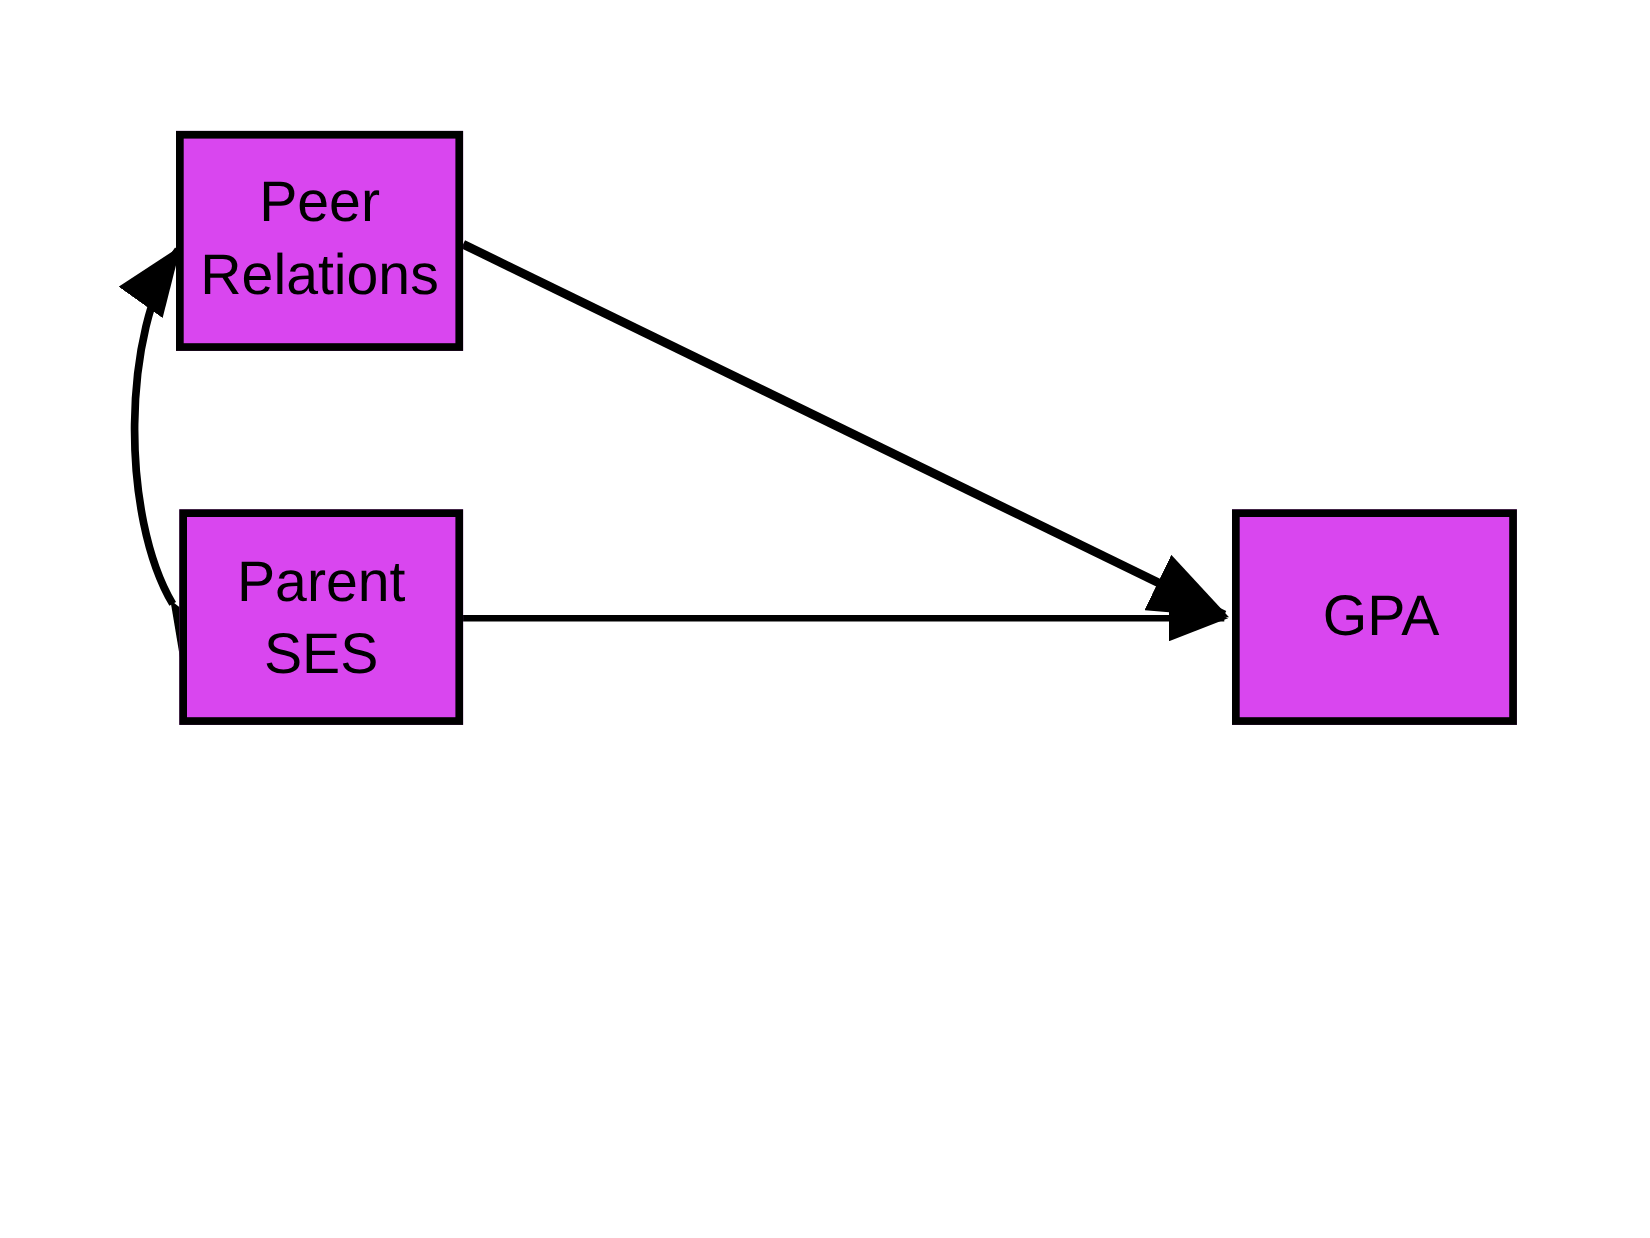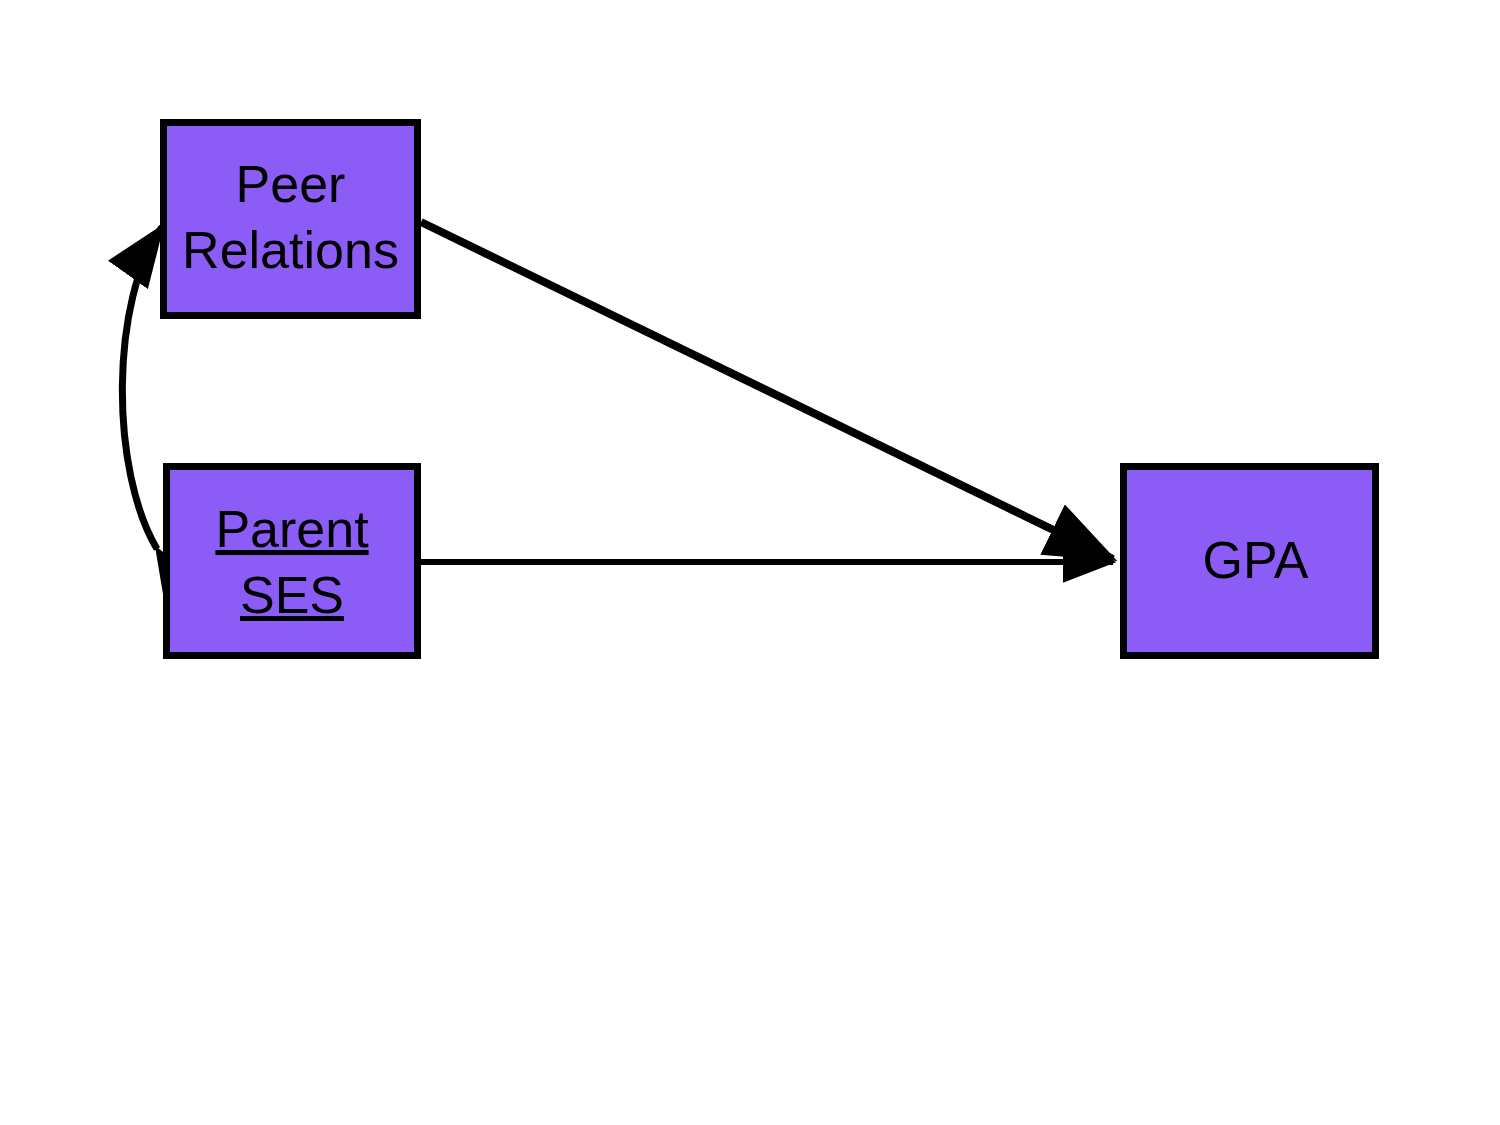--- a/index.html
+++ b/index.html
@@ -27,7 +27,7 @@
   .node-box {
     position: absolute;
     box-sizing: border-box;
-    background: #8b5cf6;
+    background: #d946ef;
     border: 7px solid #000000;
     display: flex;
     align-items: center;

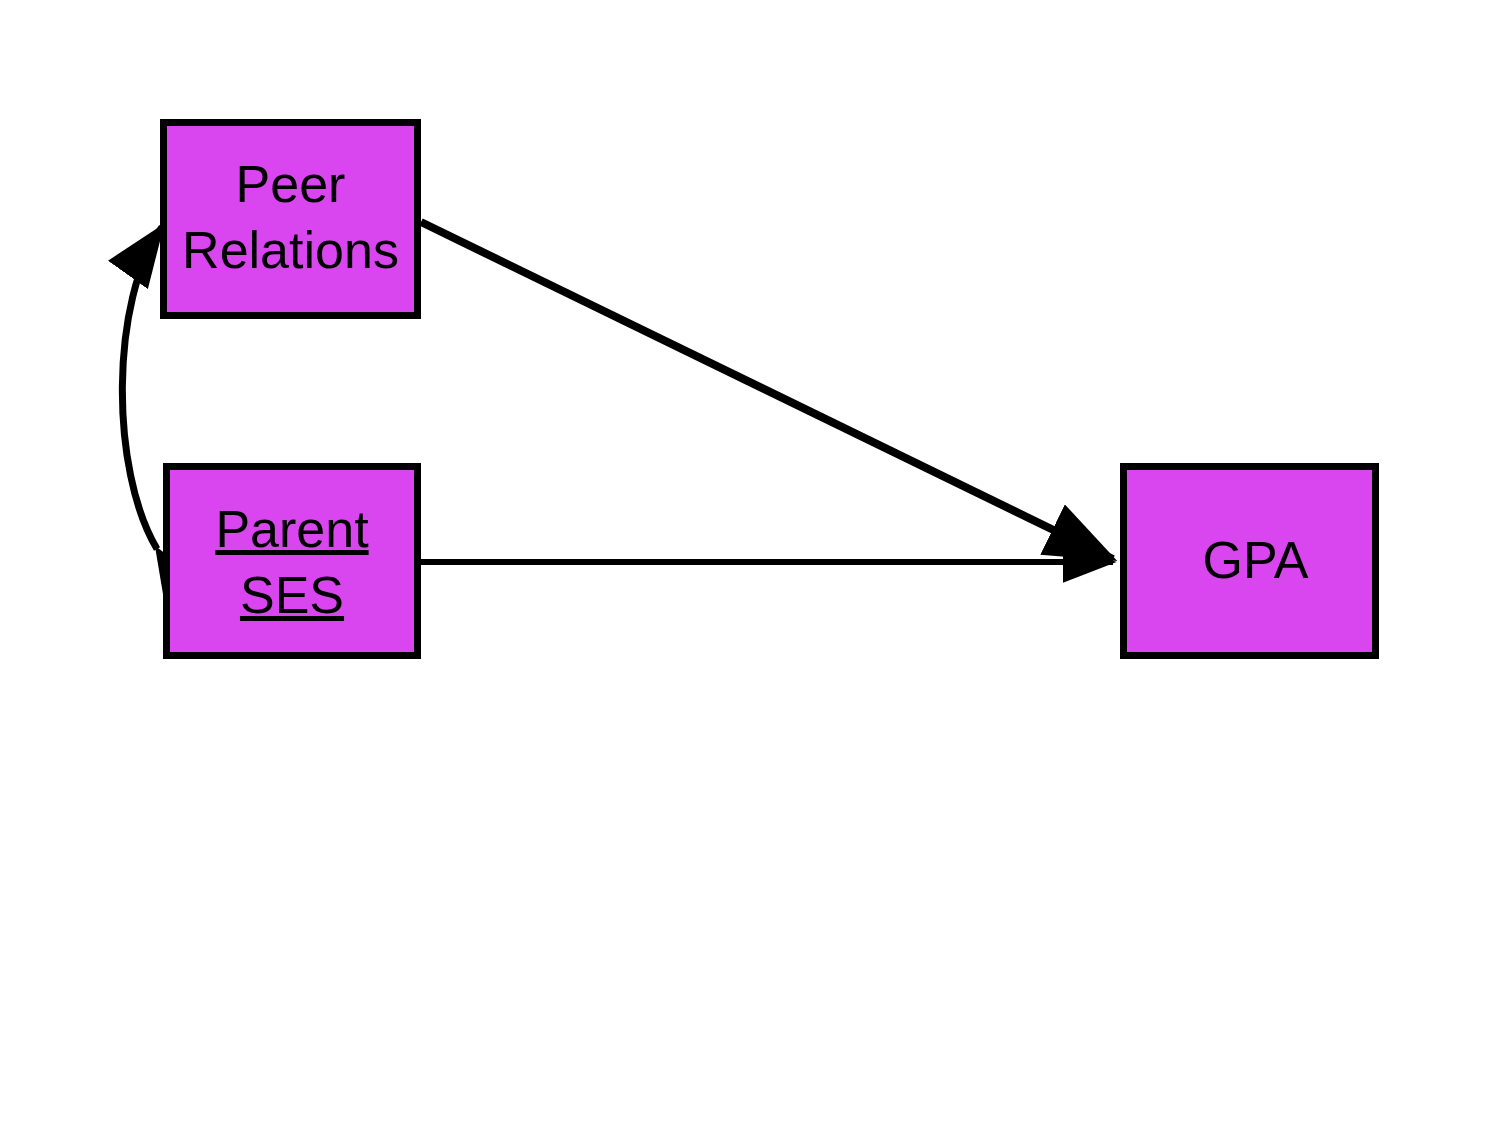--- a/index.html
+++ b/index.html
@@ -53,7 +53,6 @@
     top: 463px;
     width: 258px;
     height: 196px;
-    text-decoration: underline;
   }
   #node-gpa {
     left: 1120px;

